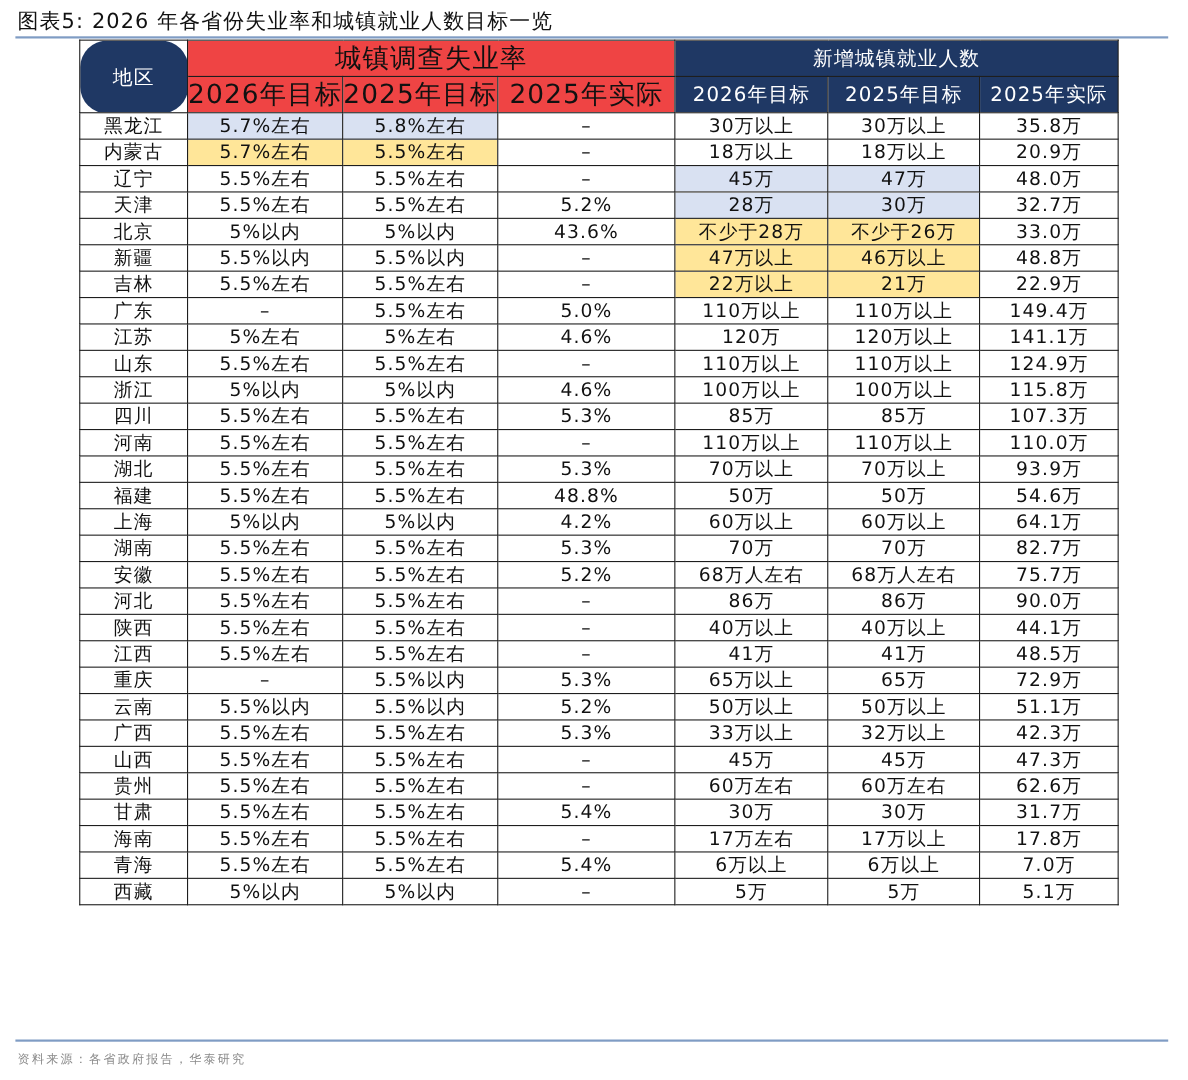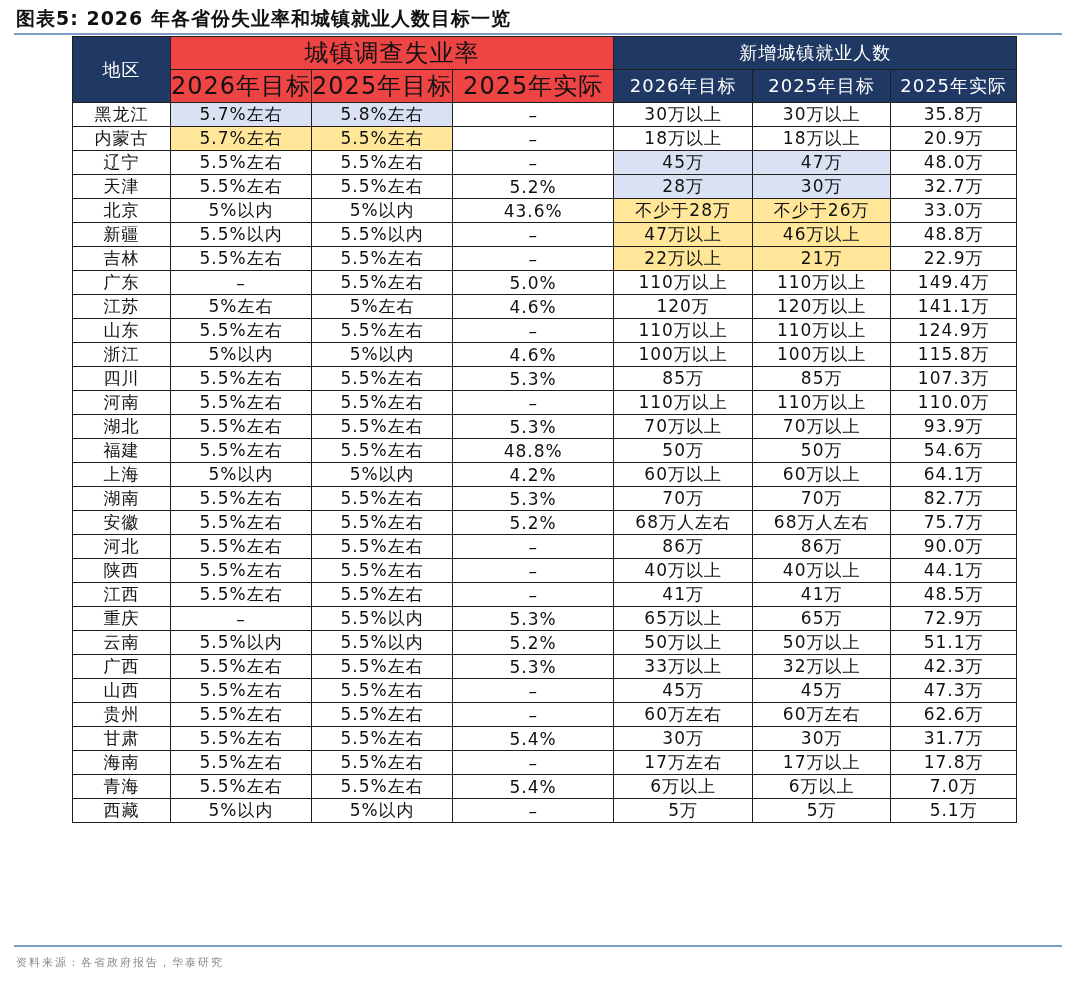--- a/index.html
+++ b/index.html
@@ -20,7 +20,7 @@
       left: 16px;
       top: 6px;
       font-size: 19px;
-      font-weight: bold;
+      font-weight: normal;
       letter-spacing: 1px;
       color: #111;
       white-space: nowrap;

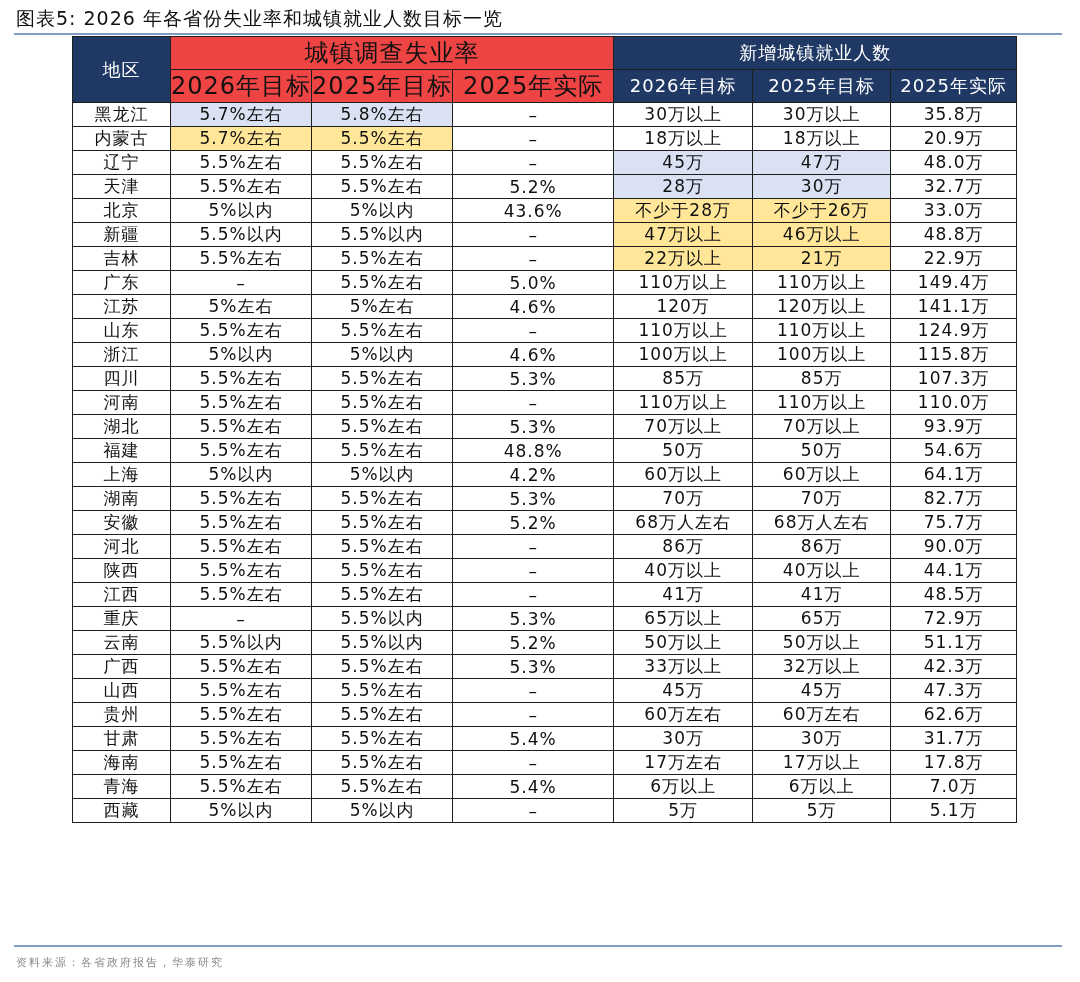--- a/index.html
+++ b/index.html
@@ -90,6 +90,7 @@
     }
     th.region-head {
       letter-spacing: 3px;
+      border-radius: 24px;
     }
     td.region {
       letter-spacing: 4px;

